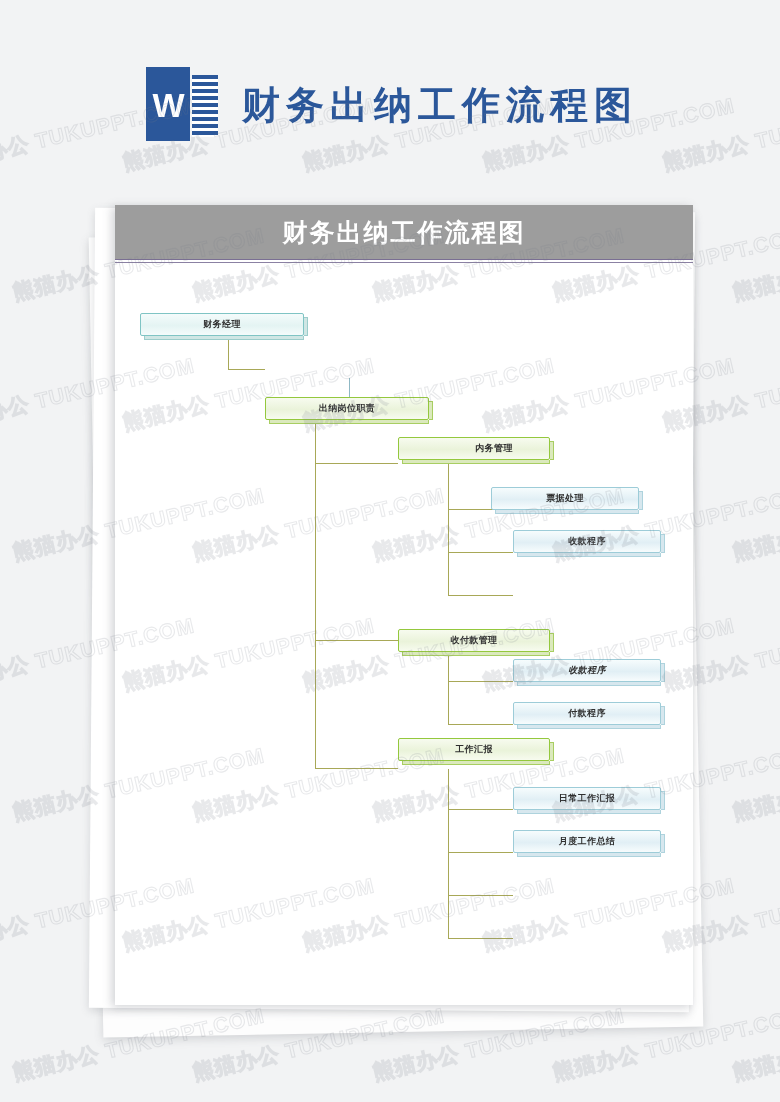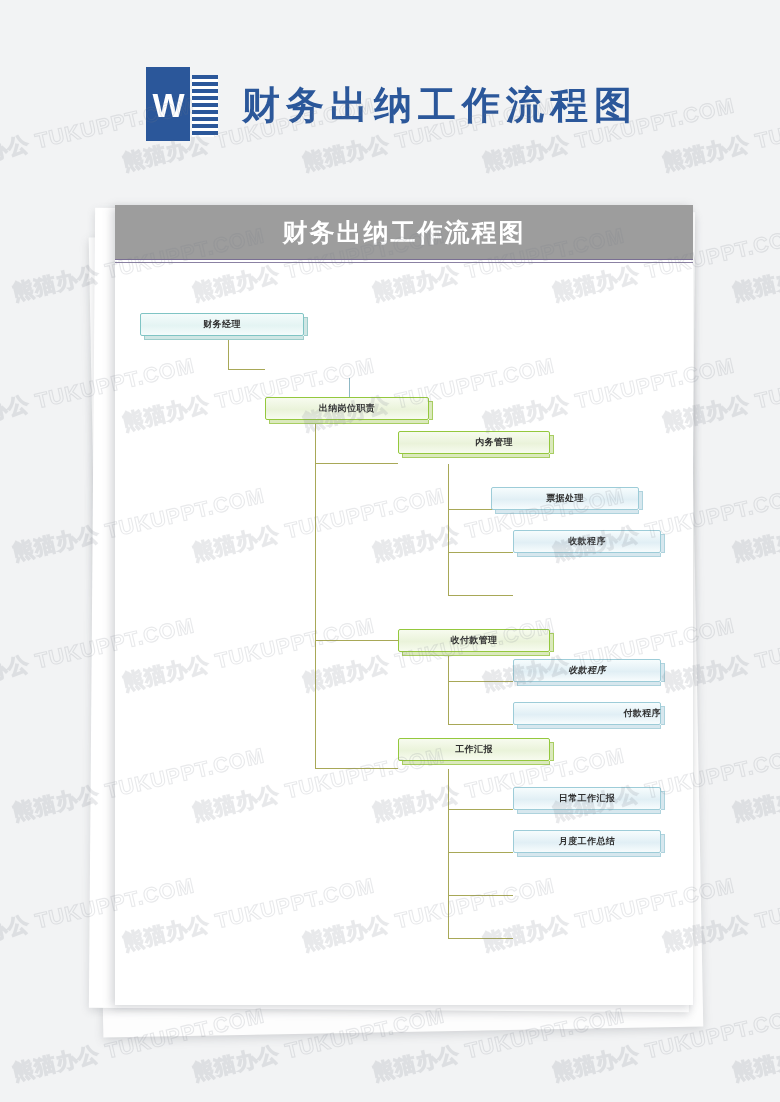--- a/index.html
+++ b/index.html
@@ -229,7 +229,7 @@
           <div class="bott"></div>
           <span class="lbl">出纳岗位职责</span>
         </div>
-        <div class="node n-green" style="left: 283px; top: 168px; width: 156px; padding-left: 40px;">
+        <div class="node n-green" style="left: 283px; top: 174px; width: 156px; padding-left: 40px;">
           <div class="face"></div>
           <div class="side"></div>
           <div class="bott"></div>

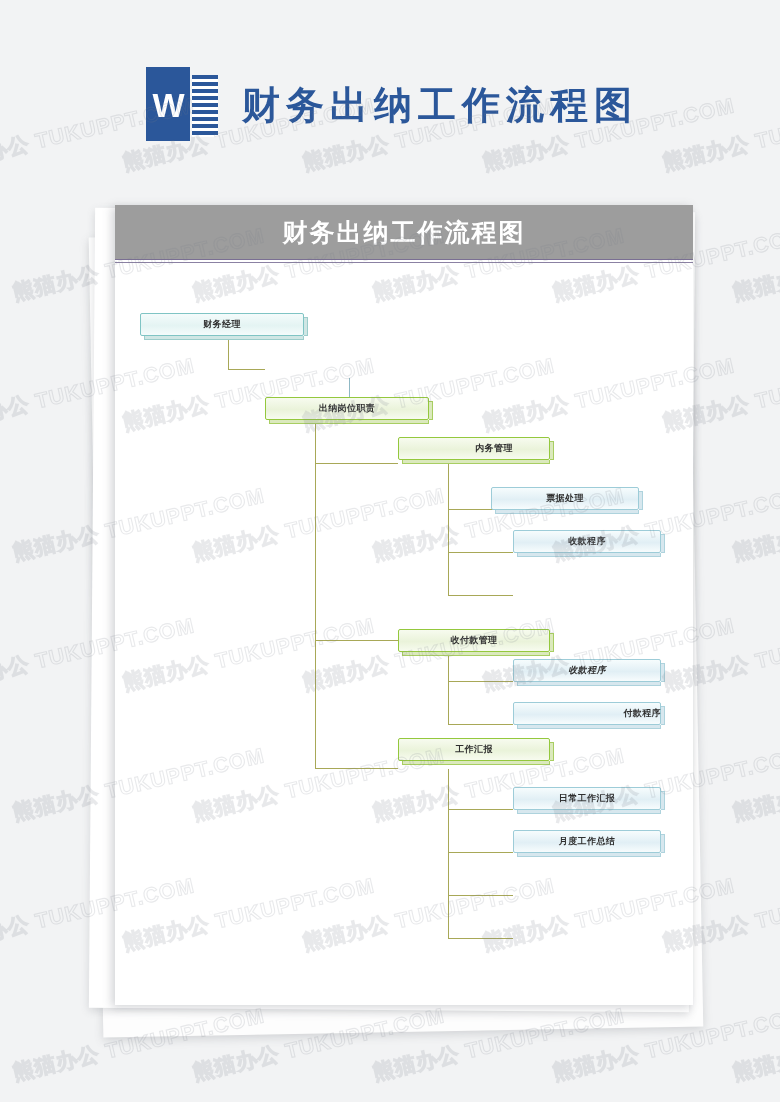--- a/index.html
+++ b/index.html
@@ -259,7 +259,7 @@
           <div class="bott"></div>
           <span class="lbl">收款程序</span>
         </div>
-        <div class="node n-blue" style="left: 398px; top: 439px; width: 152px; justify-content: flex-end;">
+        <div class="node n-blue" style="left: 398px; top: 439px; width: 152px;">
           <div class="face"></div>
           <div class="side"></div>
           <div class="bott"></div>

